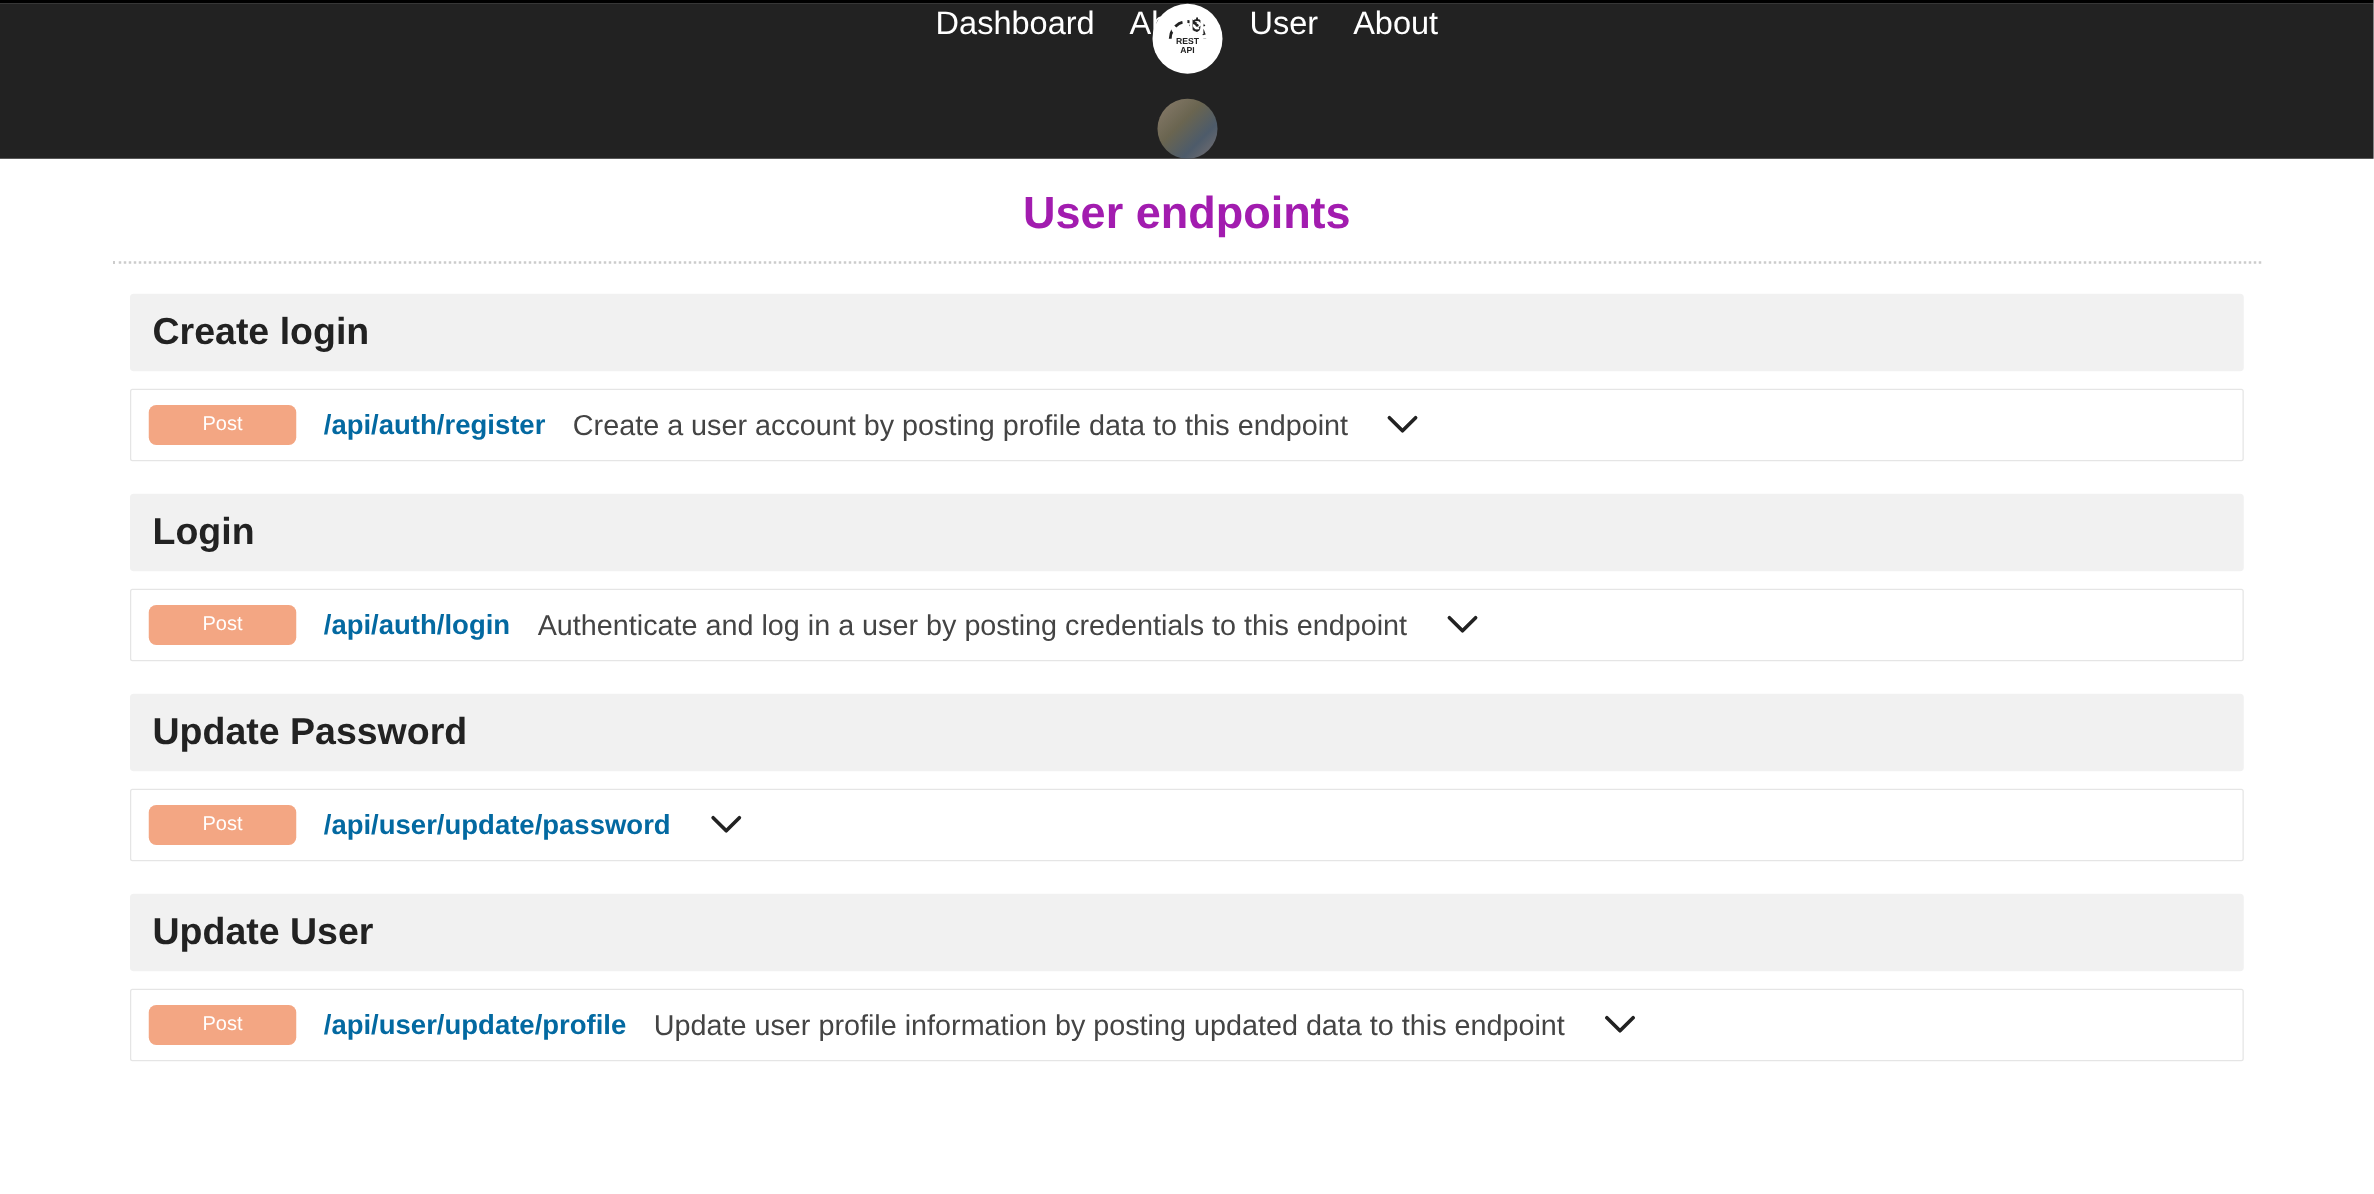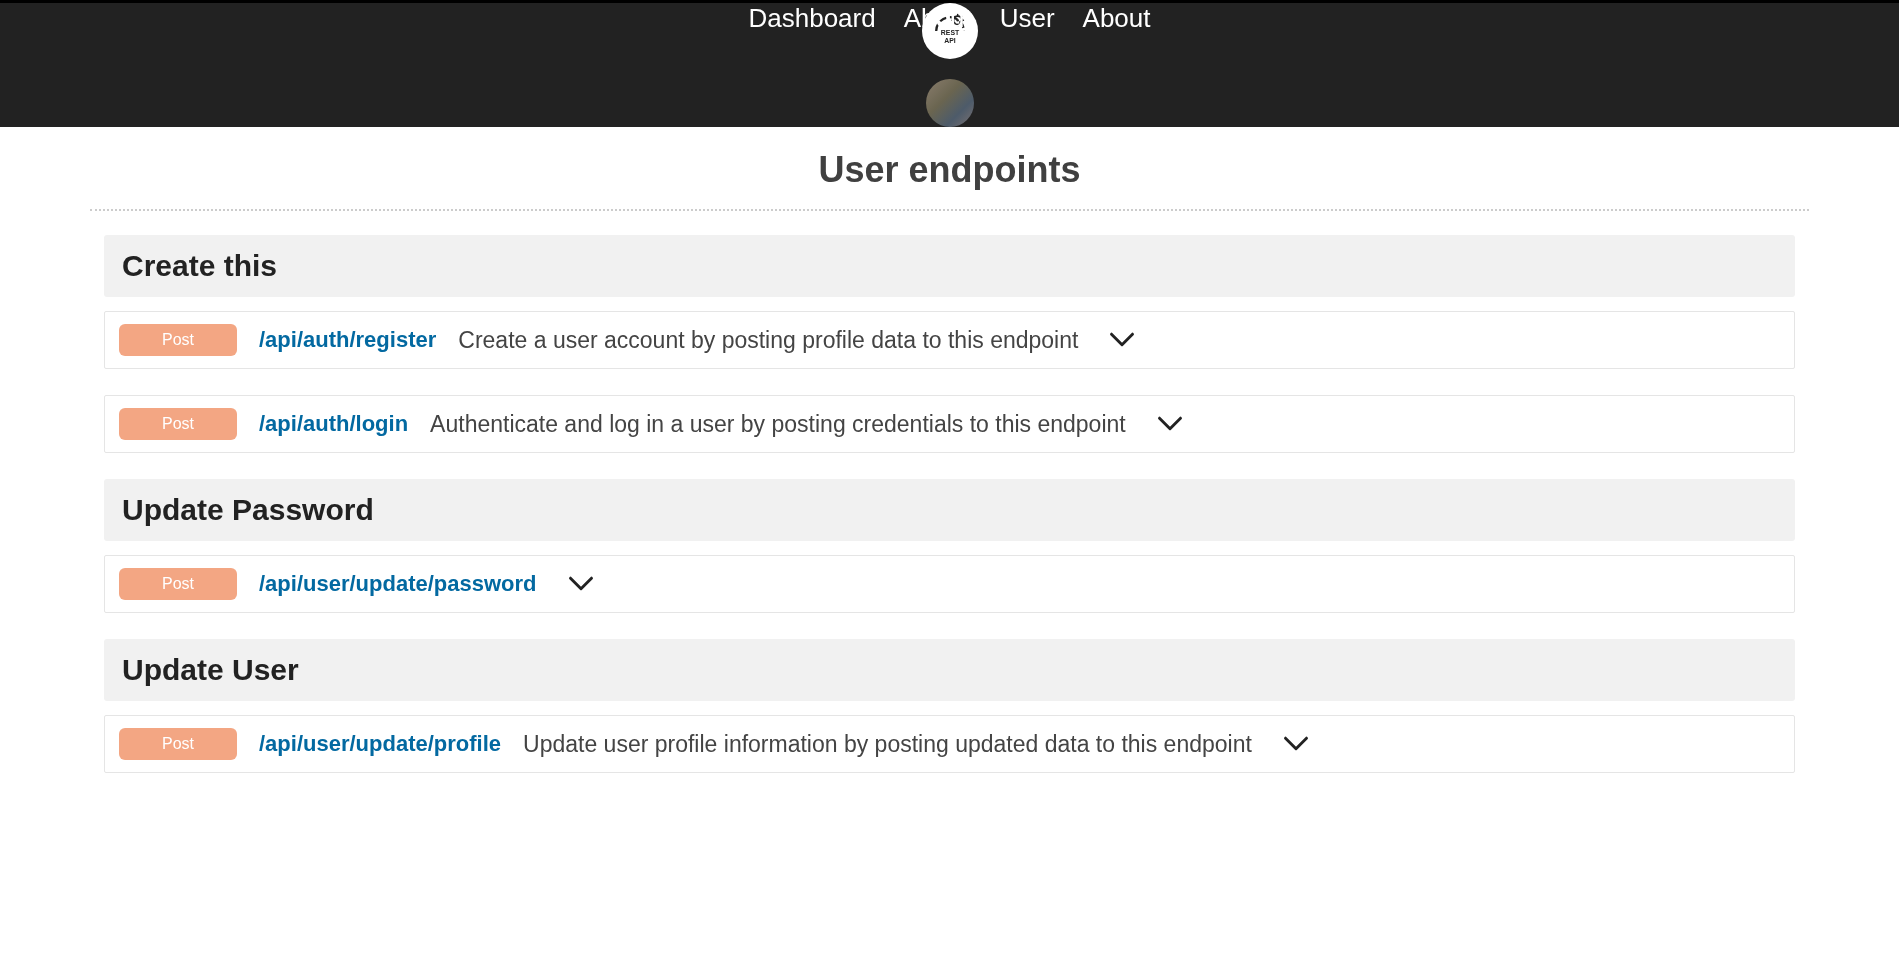--- a/index.html
+++ b/index.html
@@ -69,7 +69,7 @@
     font-size: 36px;
     font-weight: 700;
     margin: 22px 0 18px;
-    color: #404040;
+    color: #a21caf;
   }
   .divider {
     border: none;

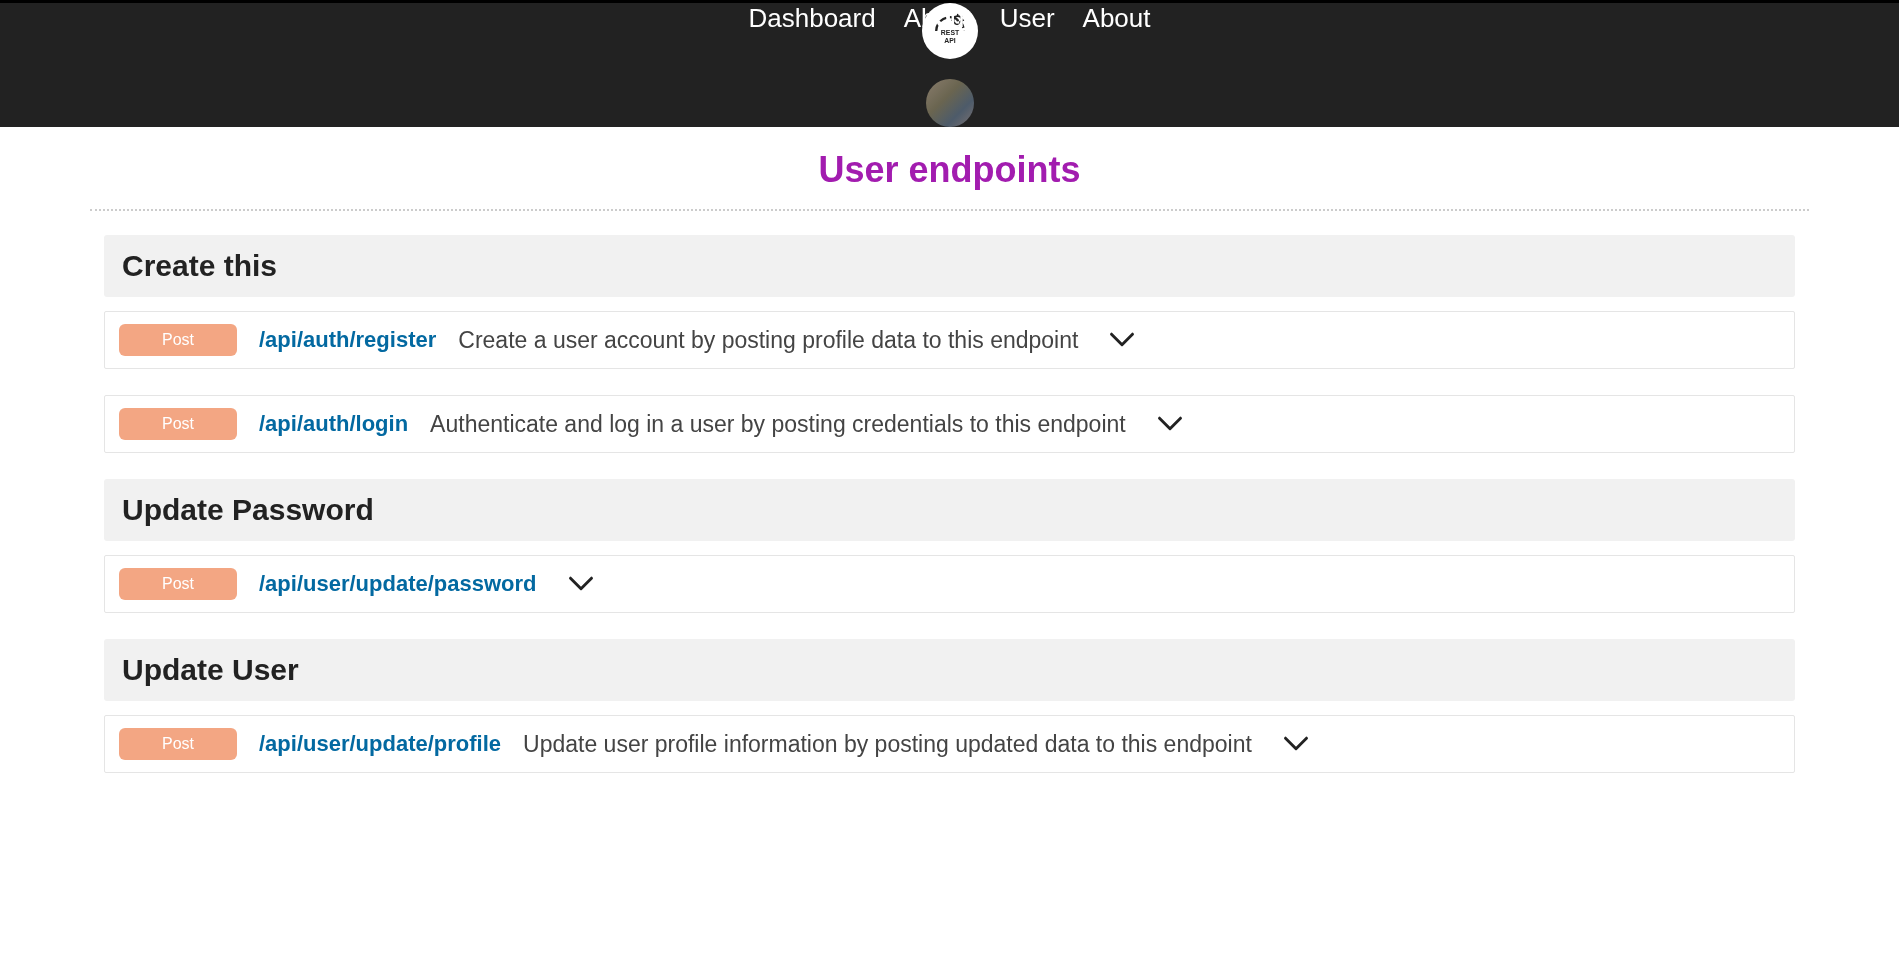--- a/index.html
+++ b/index.html
@@ -162,7 +162,7 @@
 
   <div class="section">
     <div class="section-head">
-      <h2>Create this</h2>
+      <h2>Create login</h2>
     </div>
     <div class="endpoint-row">
       <span class="method-badge">Post</span>

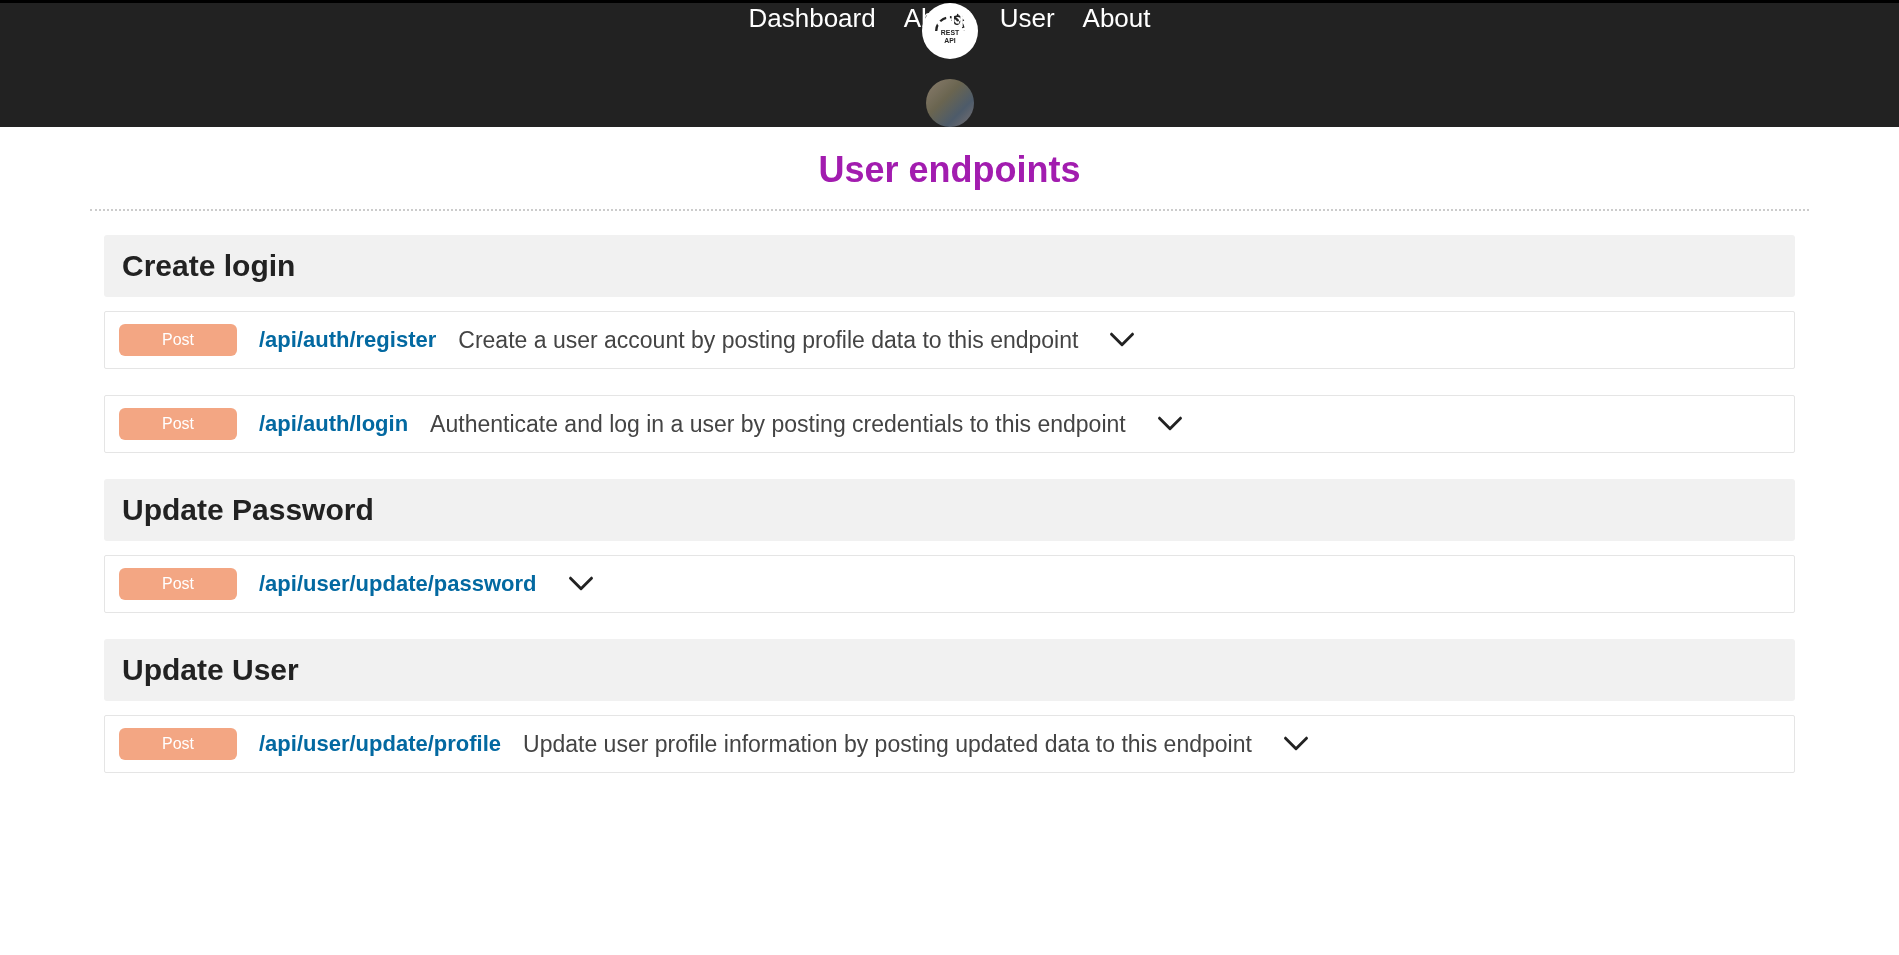--- a/index.html
+++ b/index.html
@@ -177,6 +177,9 @@
   </div>
 
   <div class="section">
+    <div class="section-head">
+      <h2>Login</h2>
+    </div>
     <div class="endpoint-row">
       <span class="method-badge">Post</span>
       <span class="endpoint-path">/api/auth/login</span>

